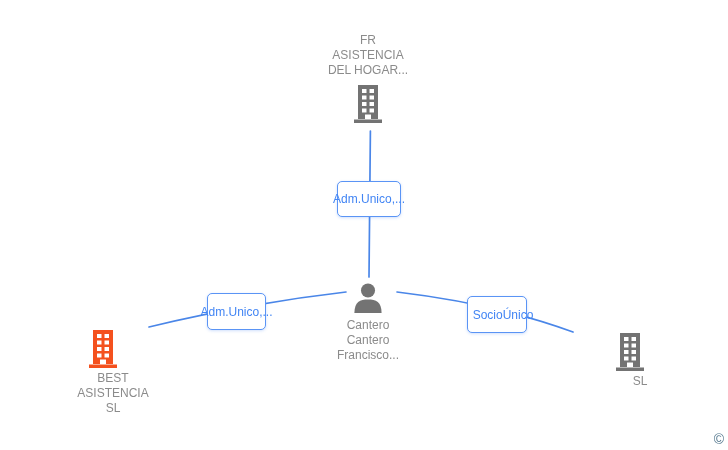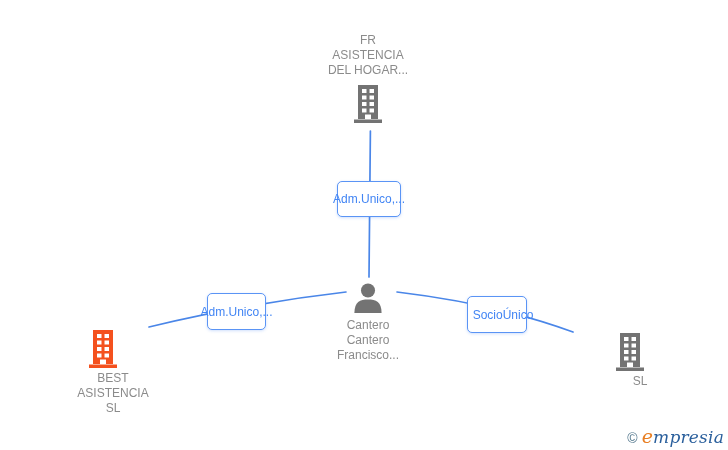--- a/index.html
+++ b/index.html
@@ -124,7 +124,6 @@
 
   <div class="watermark">
     <span class="copy">©</span>
-    <span class="brand"><i class="initial">e</i><span>mpresia</span></span>
   </div>
 
 </div>

